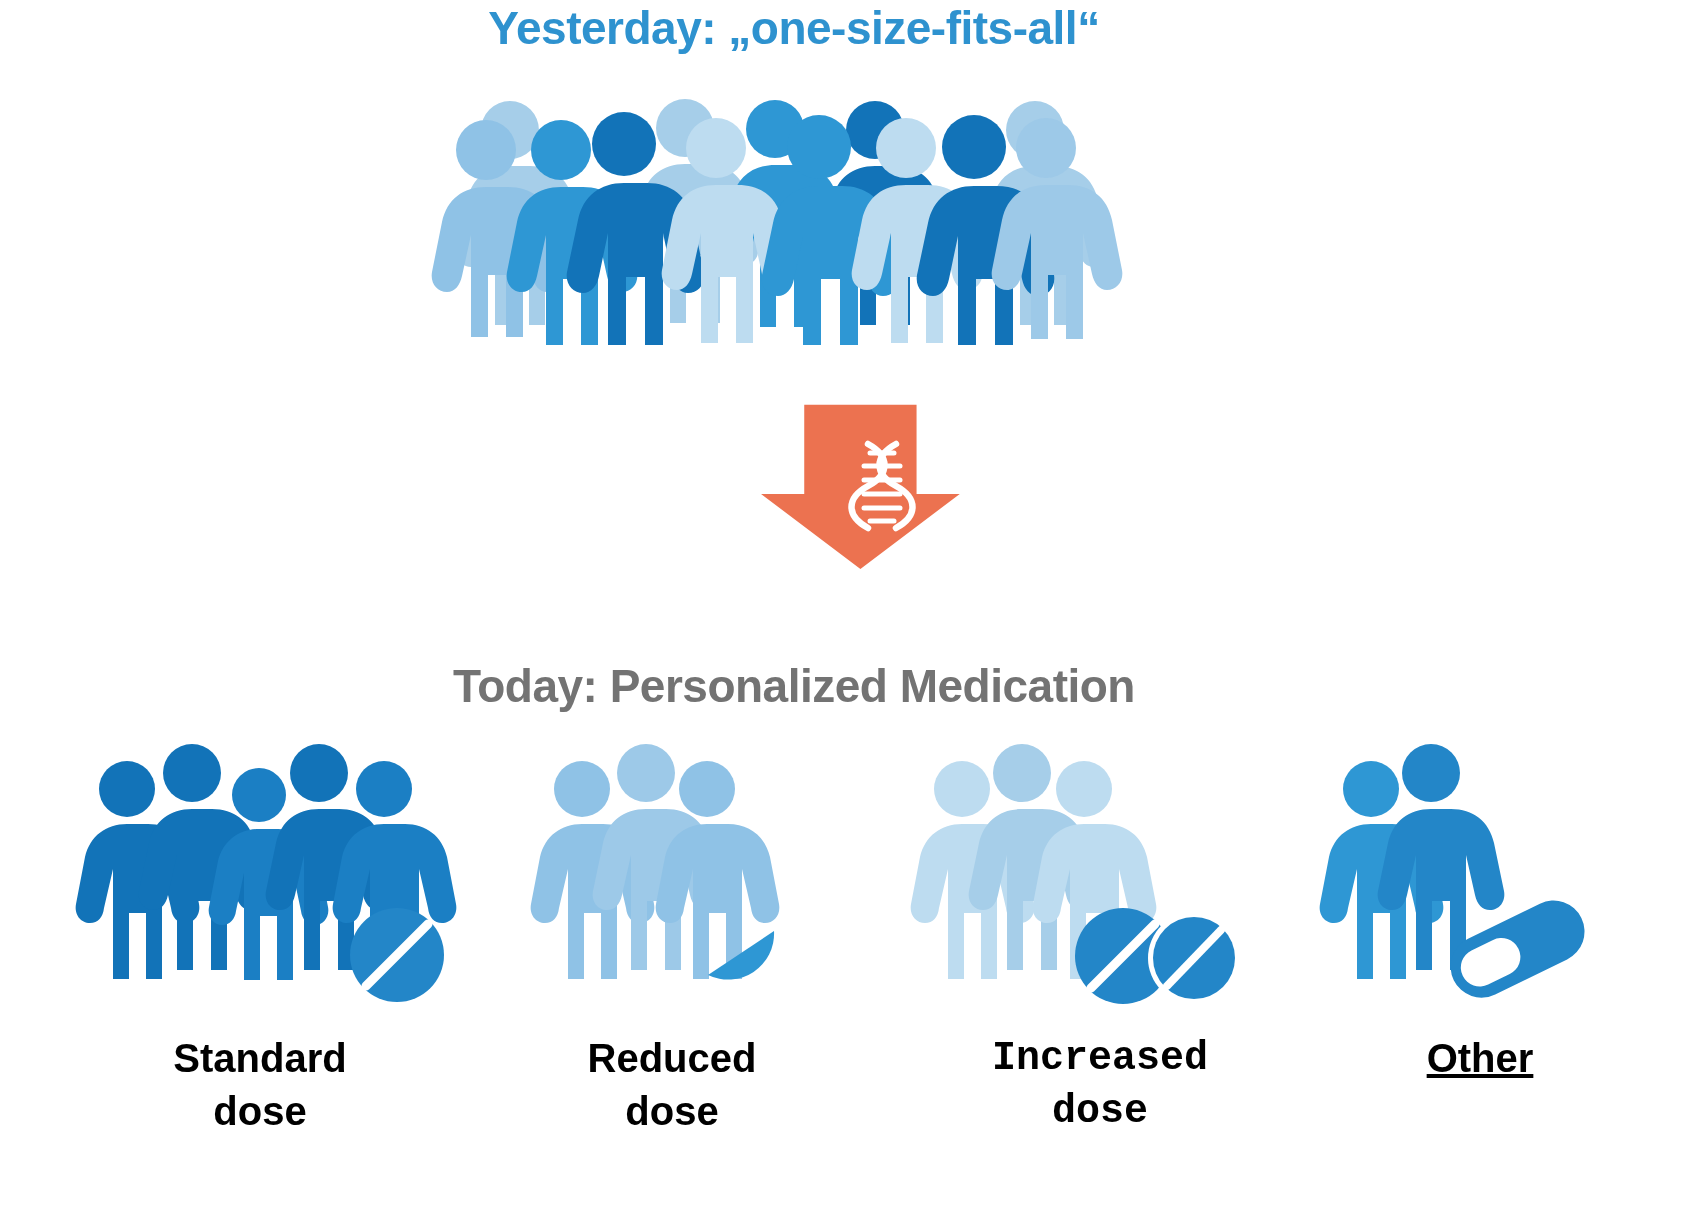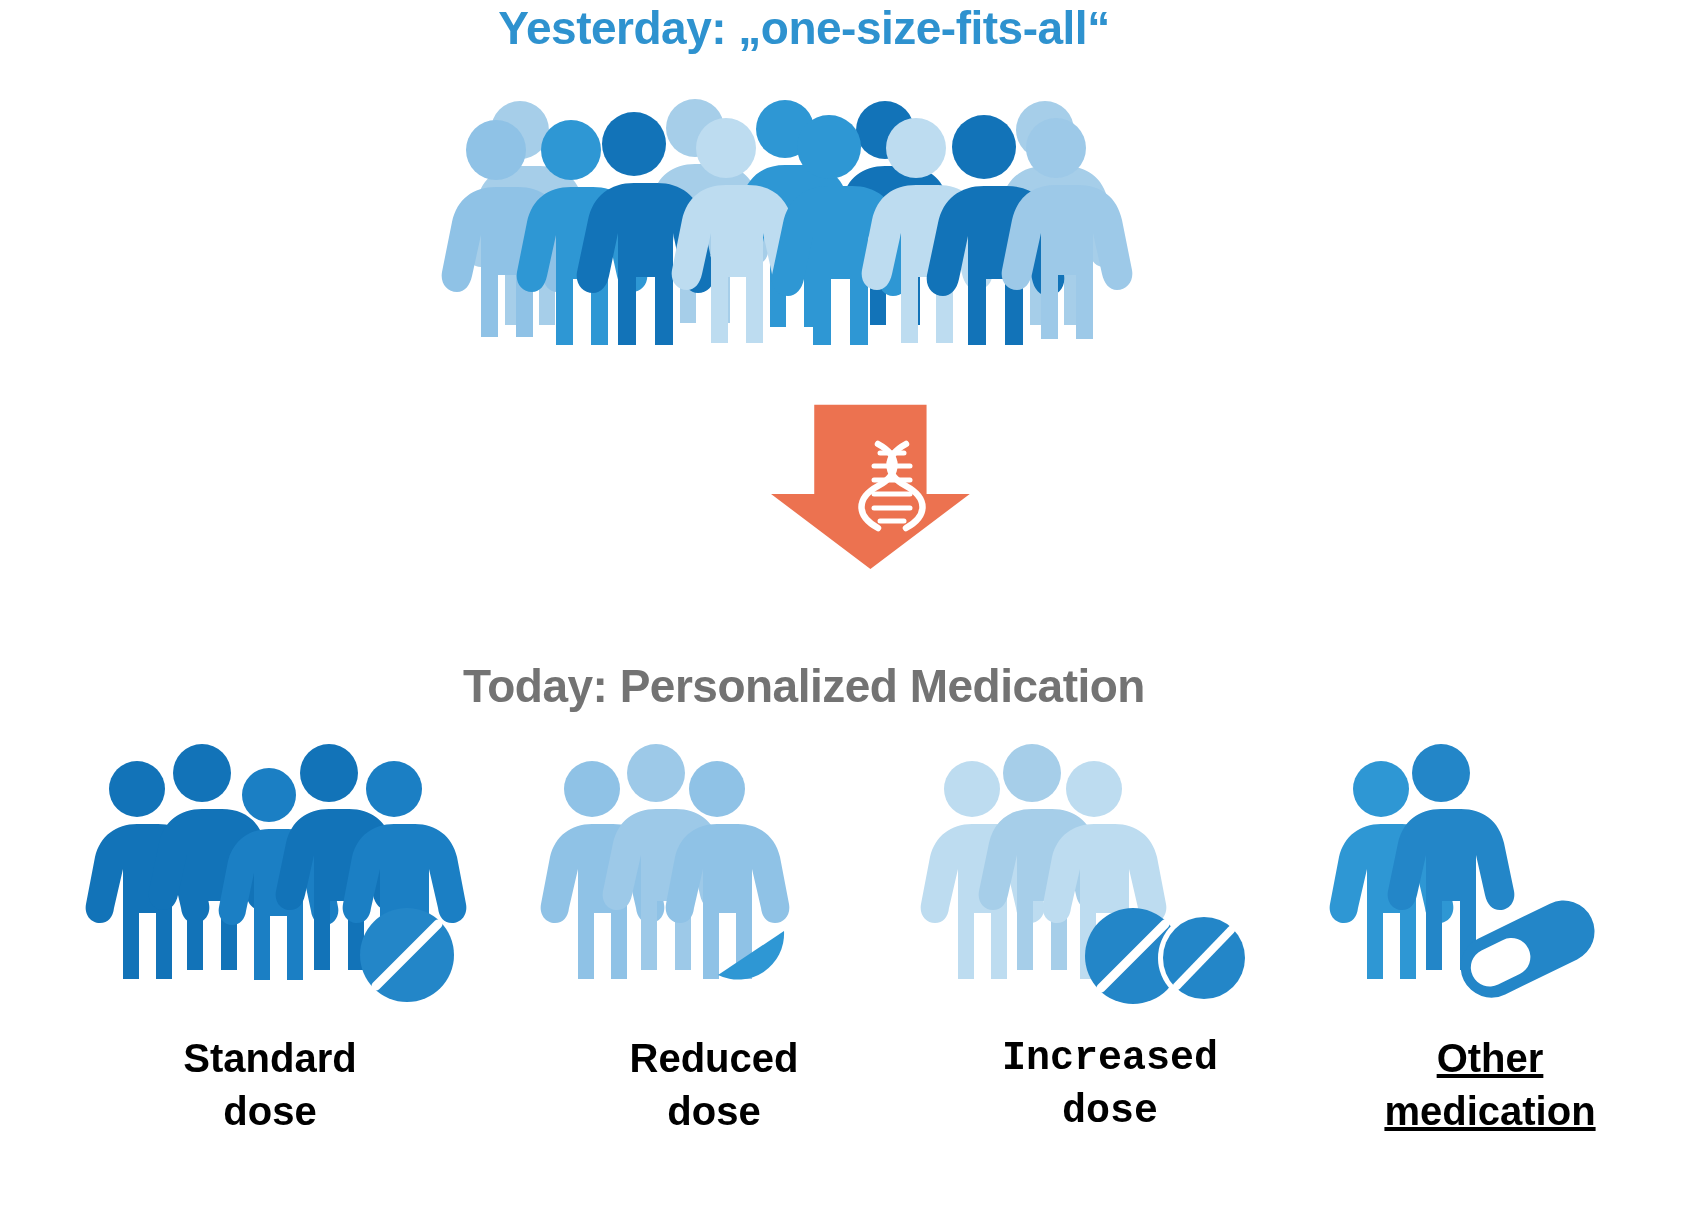--- a/index.html
+++ b/index.html
@@ -17,7 +17,6 @@
     height: 1223px;
     background: #ffffff;
     overflow: hidden;
-    margin-left: 10px;
   }
 
   

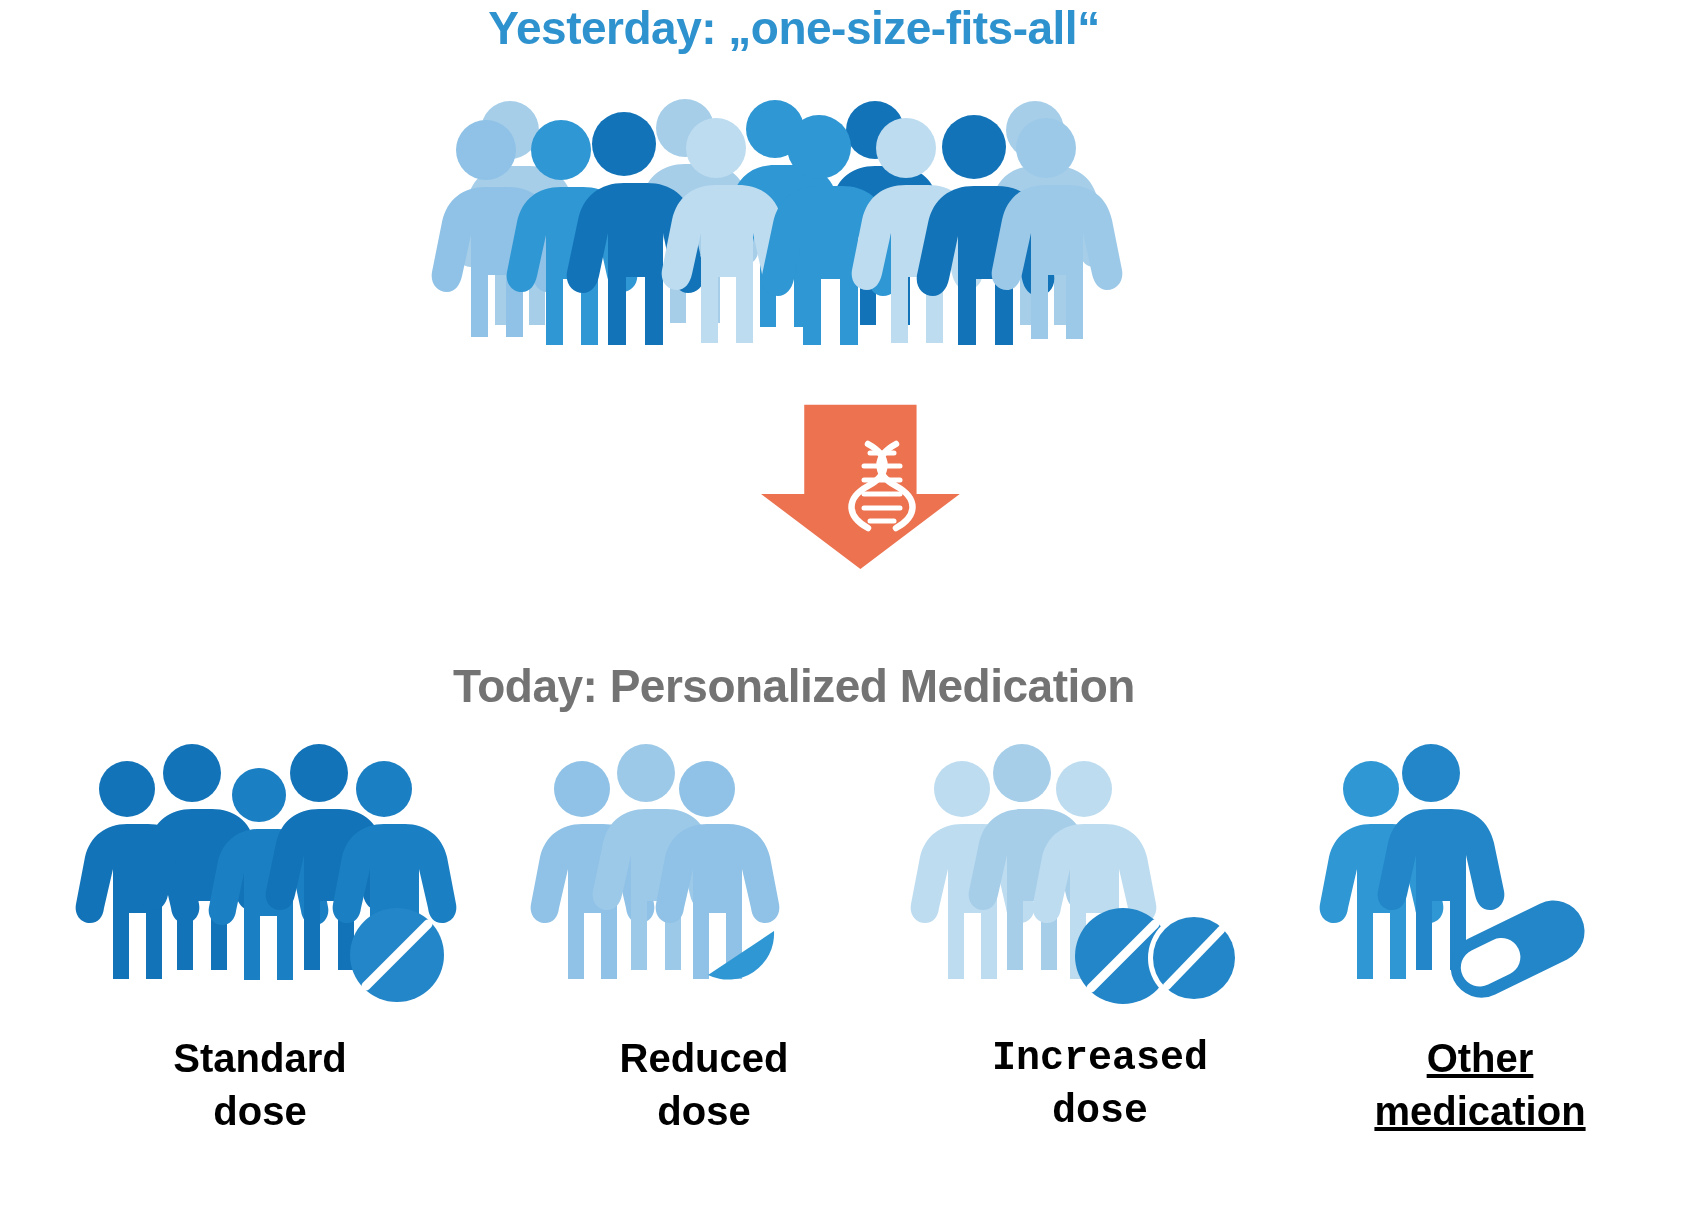--- a/index.html
+++ b/index.html
@@ -273,7 +273,7 @@
       </div>
     </div>
   </div>
-  <div class="grp-label" style="left:504px; width:400px;">
+  <div class="grp-label" style="left:472px; width:400px;">
     <span>Reduced</span>
     <span class="l2">dose</span>
   </div>

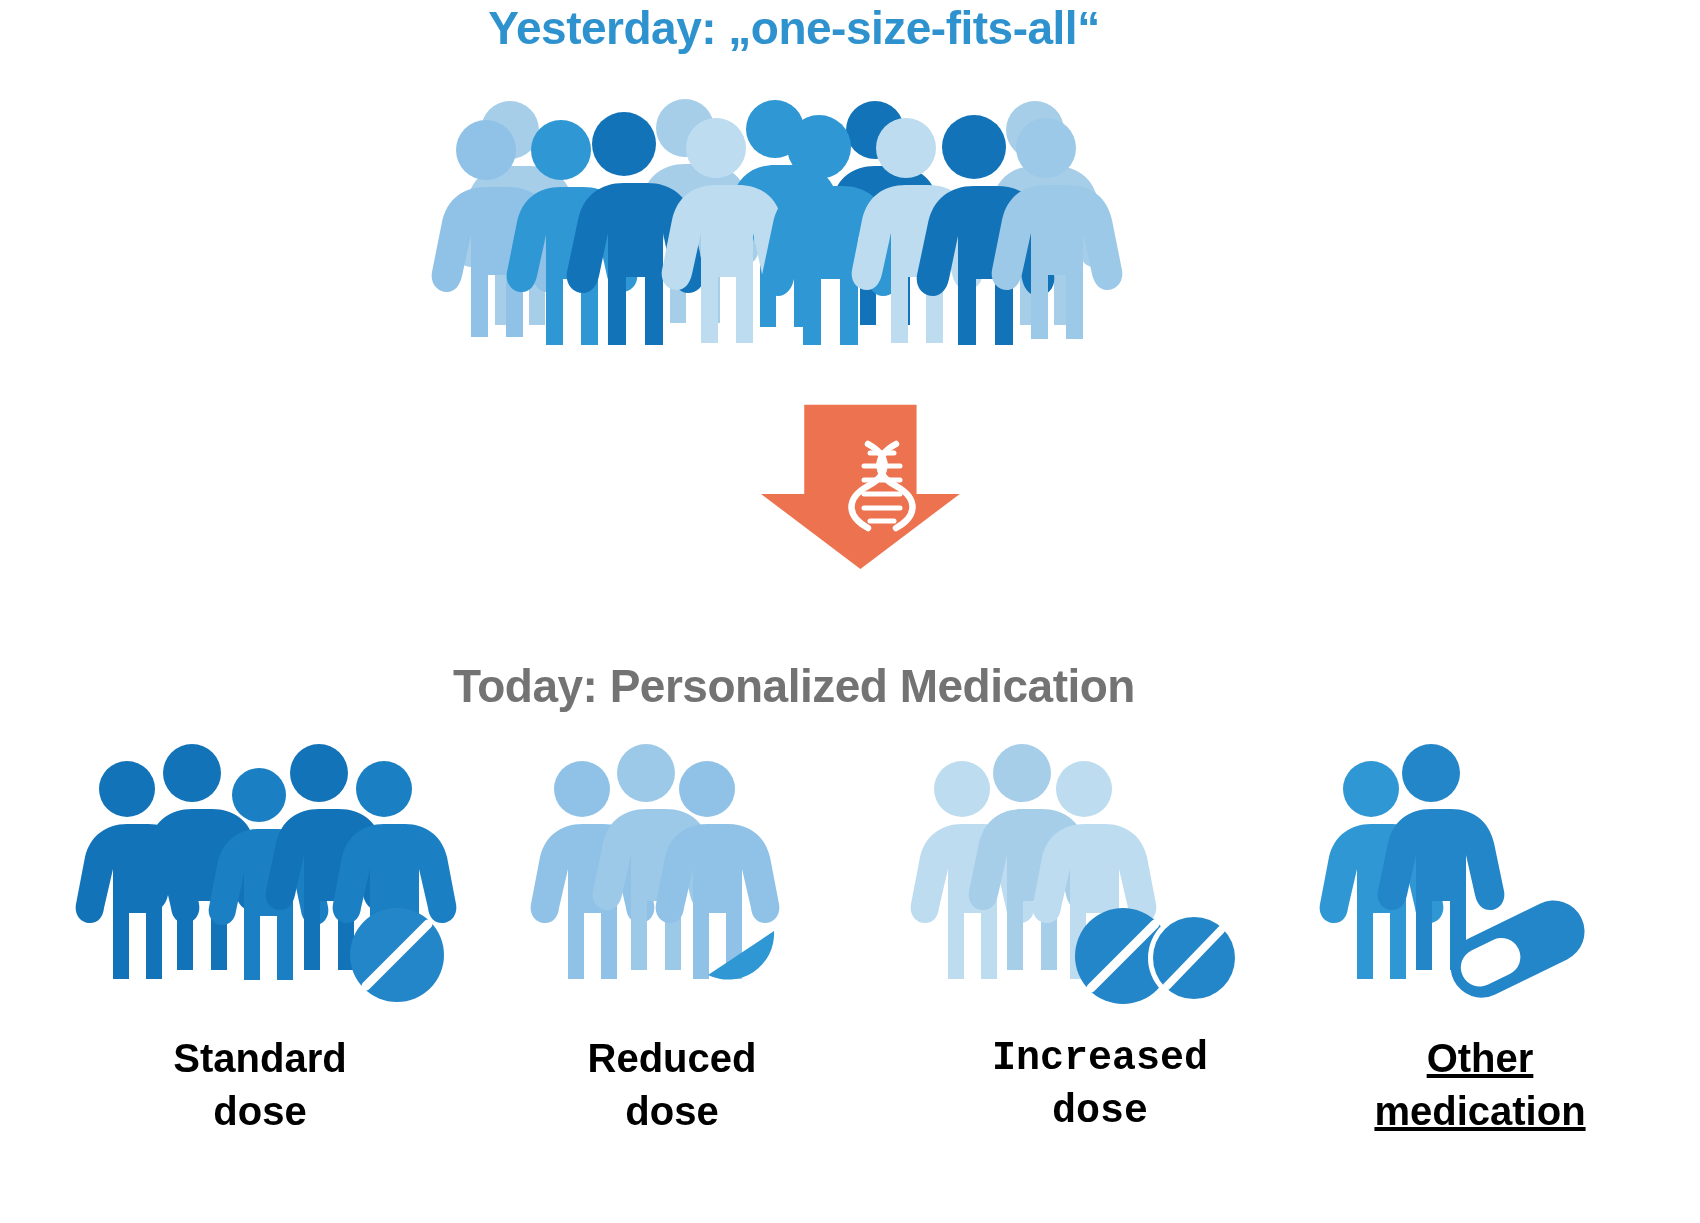--- a/index.html
+++ b/index.html
@@ -342,7 +342,6 @@
   </div>
   <div class="grp-label" style="left:1260px; width:440px;text-decoration:underline;">
     <span>Other</span>
-    <span class="l2">medication</span>
   </div>
 
 </div>

